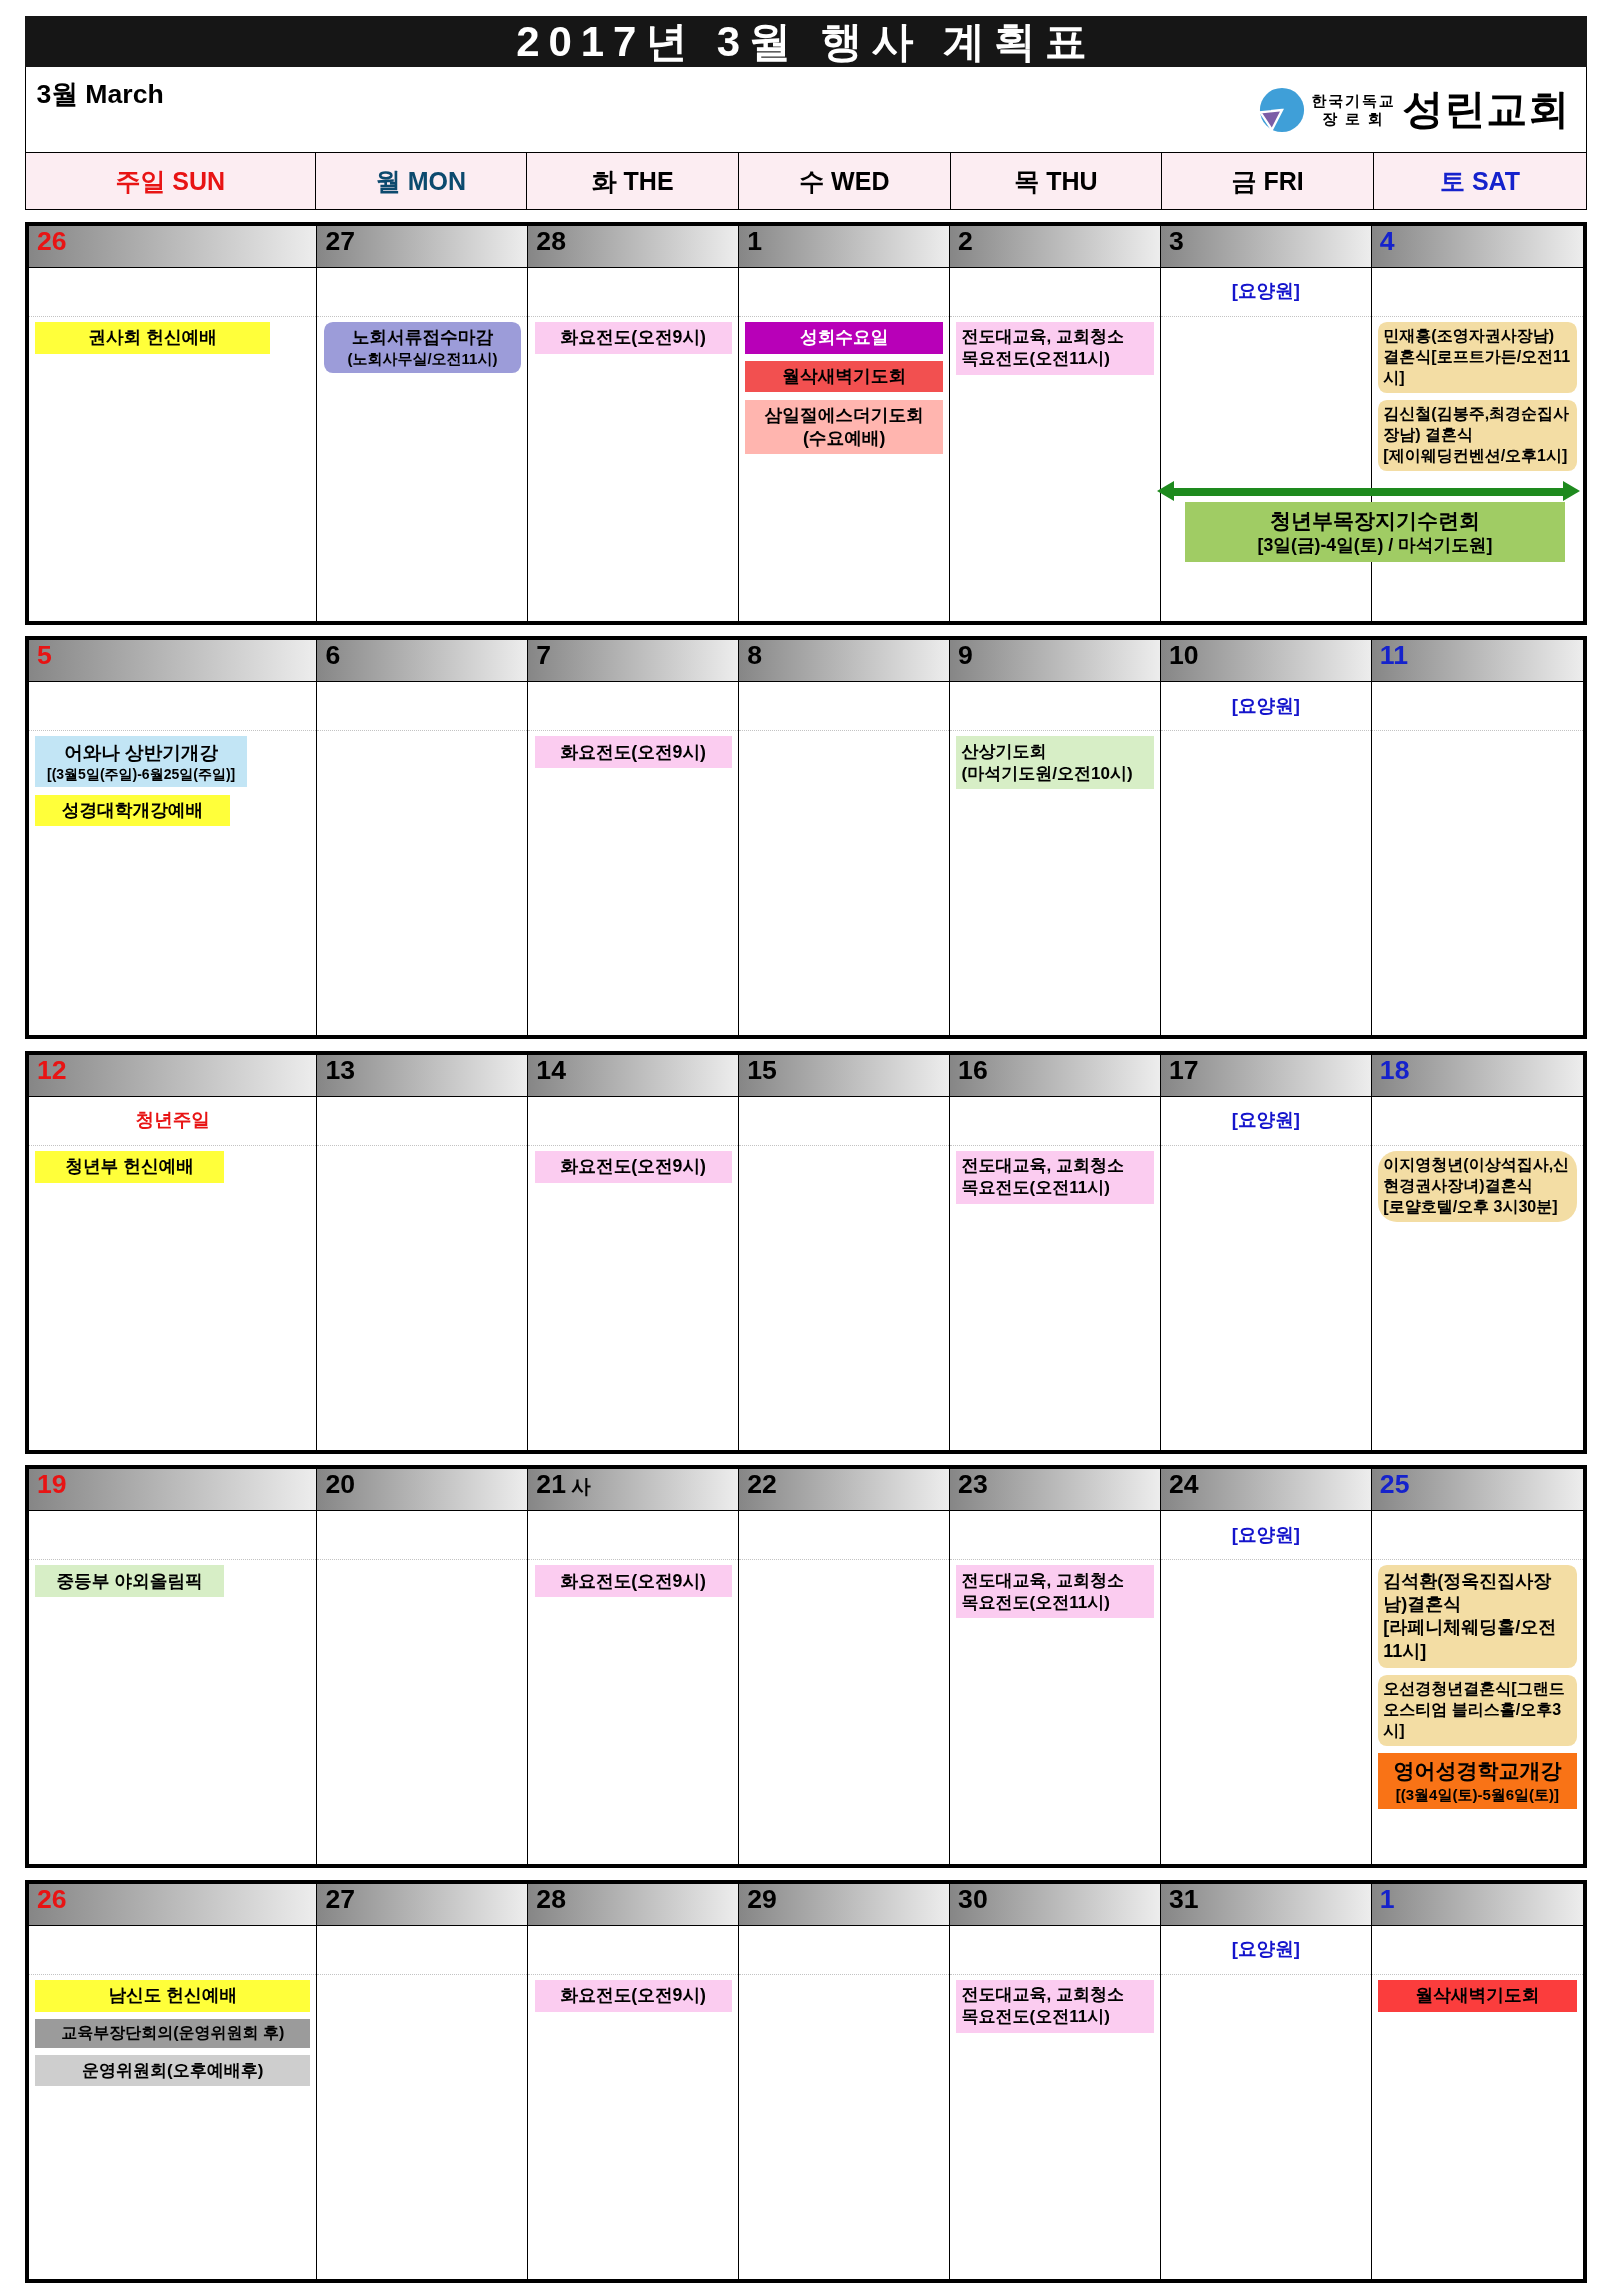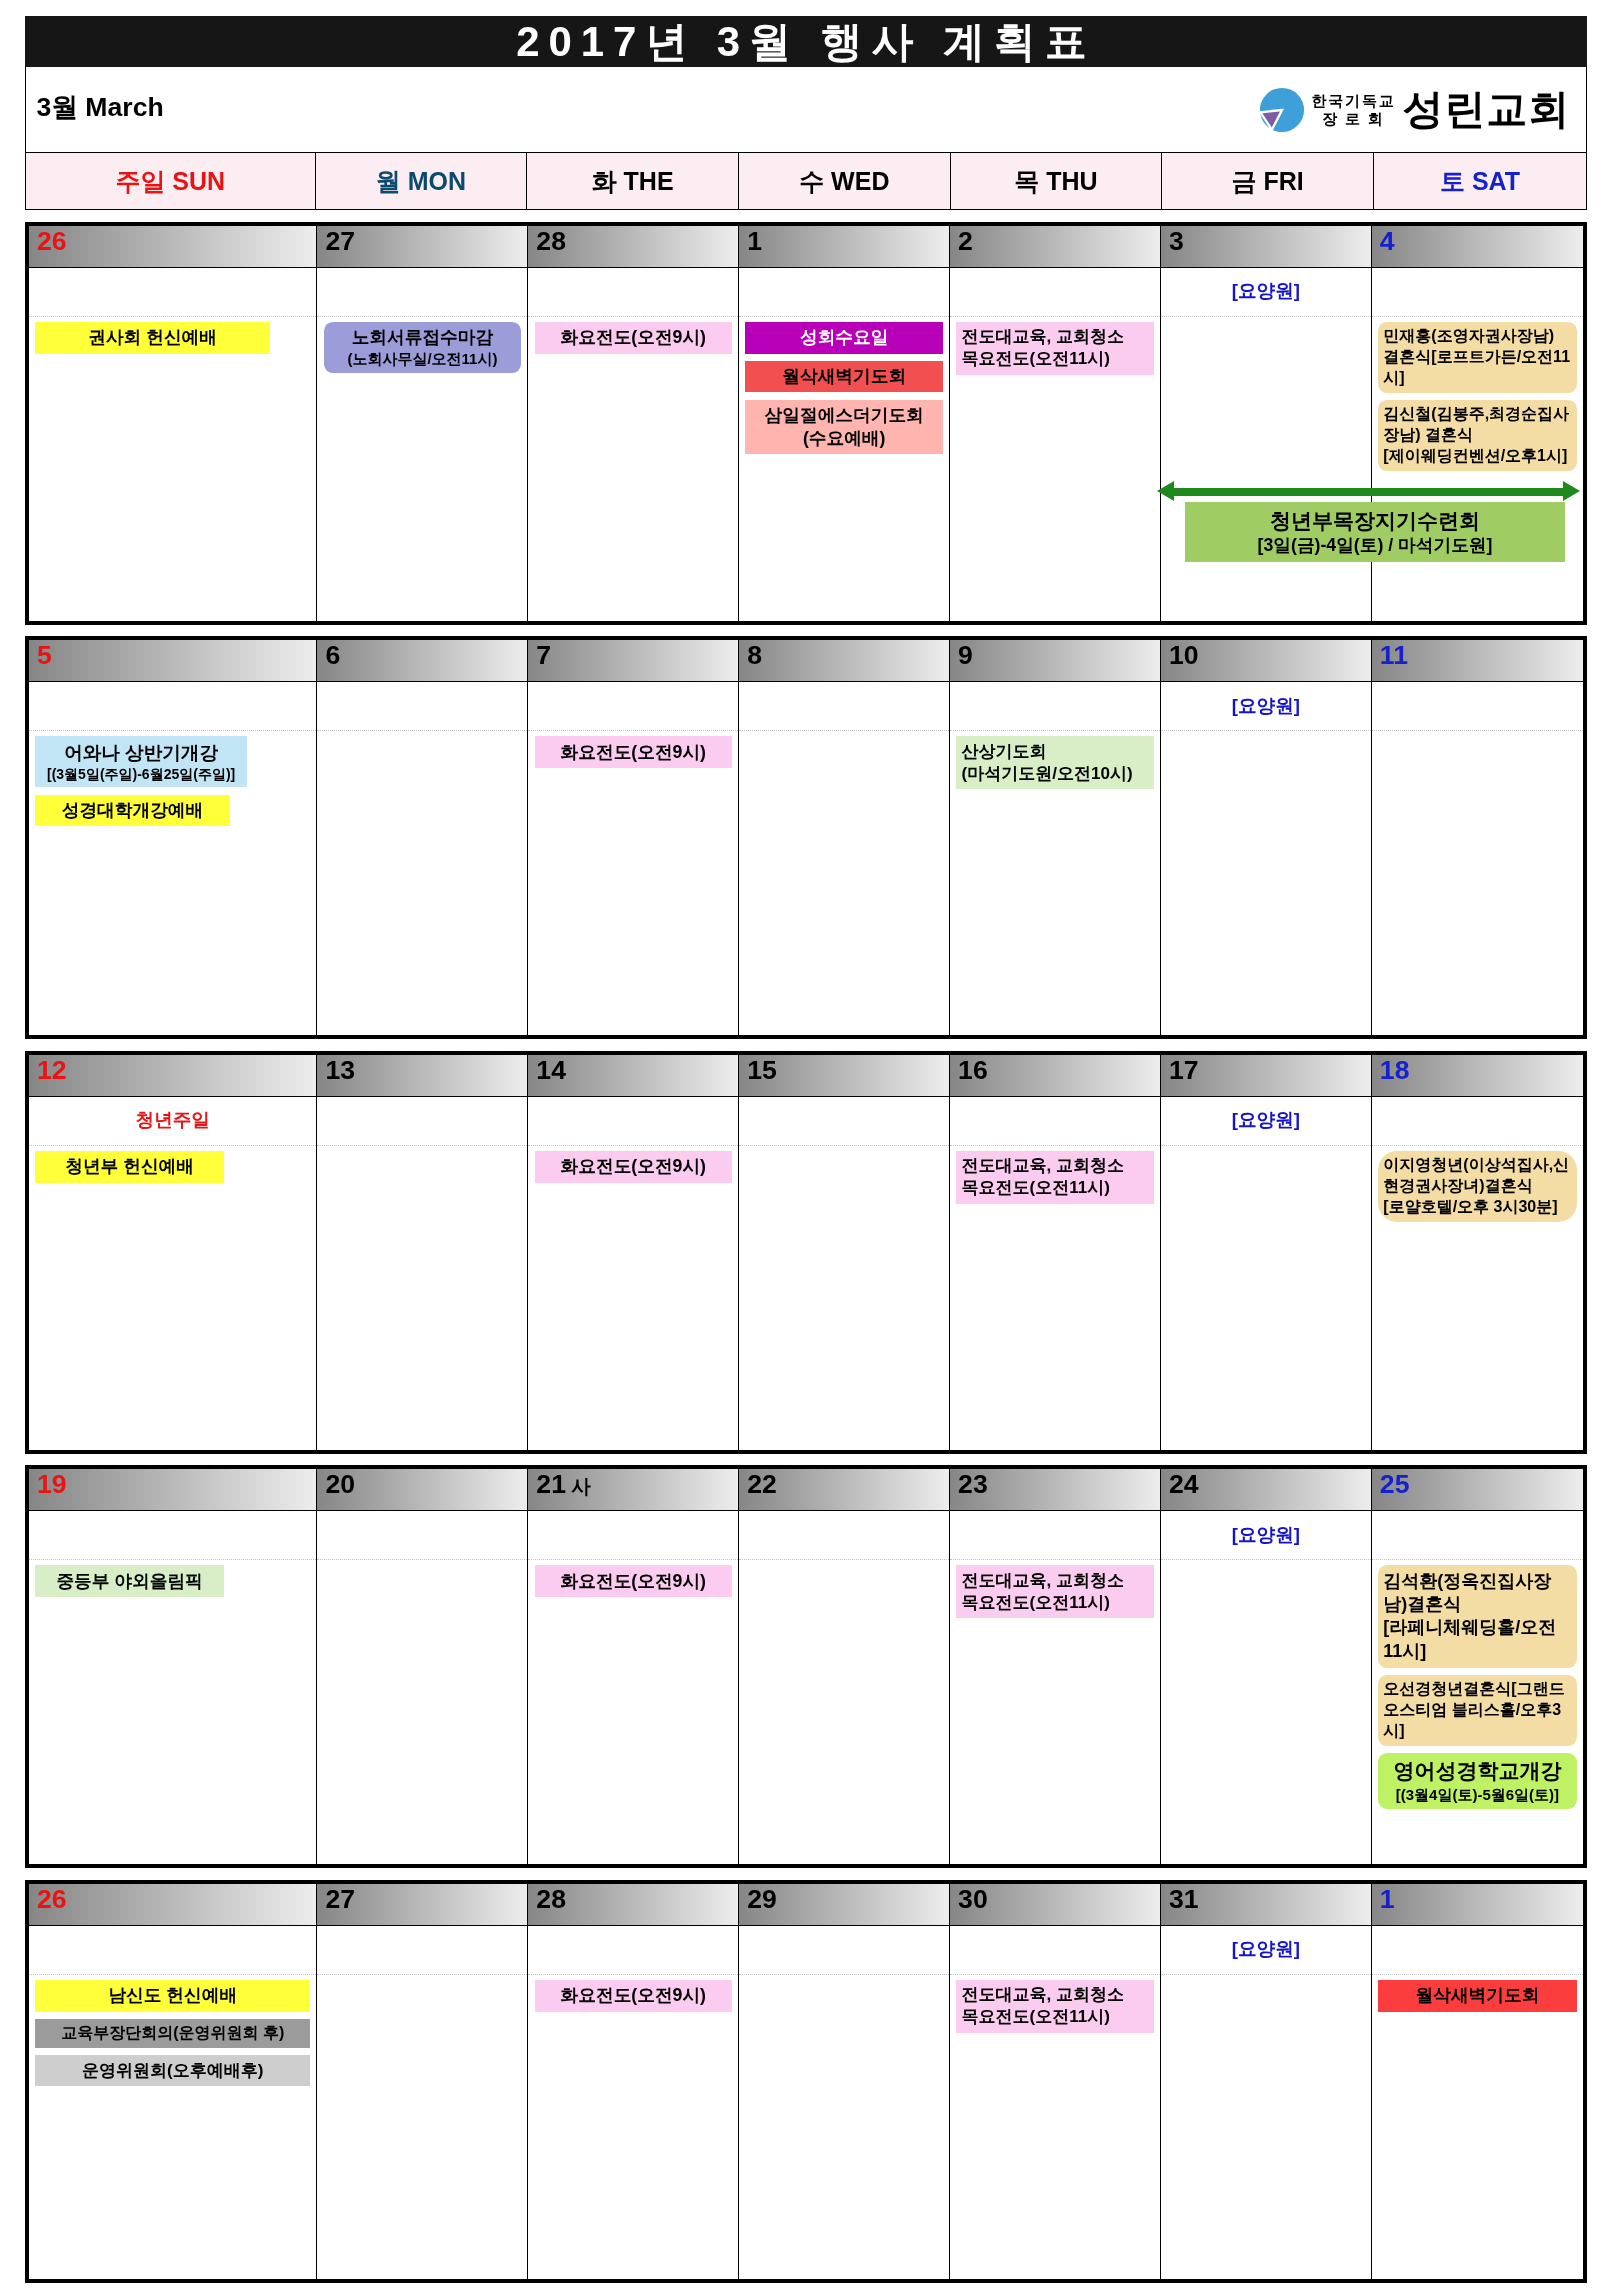--- a/index.html
+++ b/index.html
@@ -9,7 +9,7 @@
     height:51px;line-height:51px;}
   .sub-head{border:1.8px solid #000;border-top:none;height:85px;display:flex;
     justify-content:space-between;align-items:center;padding:0 10.6px;}
-  .sub-title{font-size:26.6px;align-self:flex-start;padding-top:22px;}
+  .sub-title{font-size:26.6px;align-self:flex-start;padding-top:9px;}
   .logo{display:flex;align-items:center;gap:7px;padding-right:5.3px;}
   .logo-org{font-size:15px;line-height:1.15;text-align:center;letter-spacing:1.8px;}
   .logo-church{font-size:41px;letter-spacing:0.9px;}

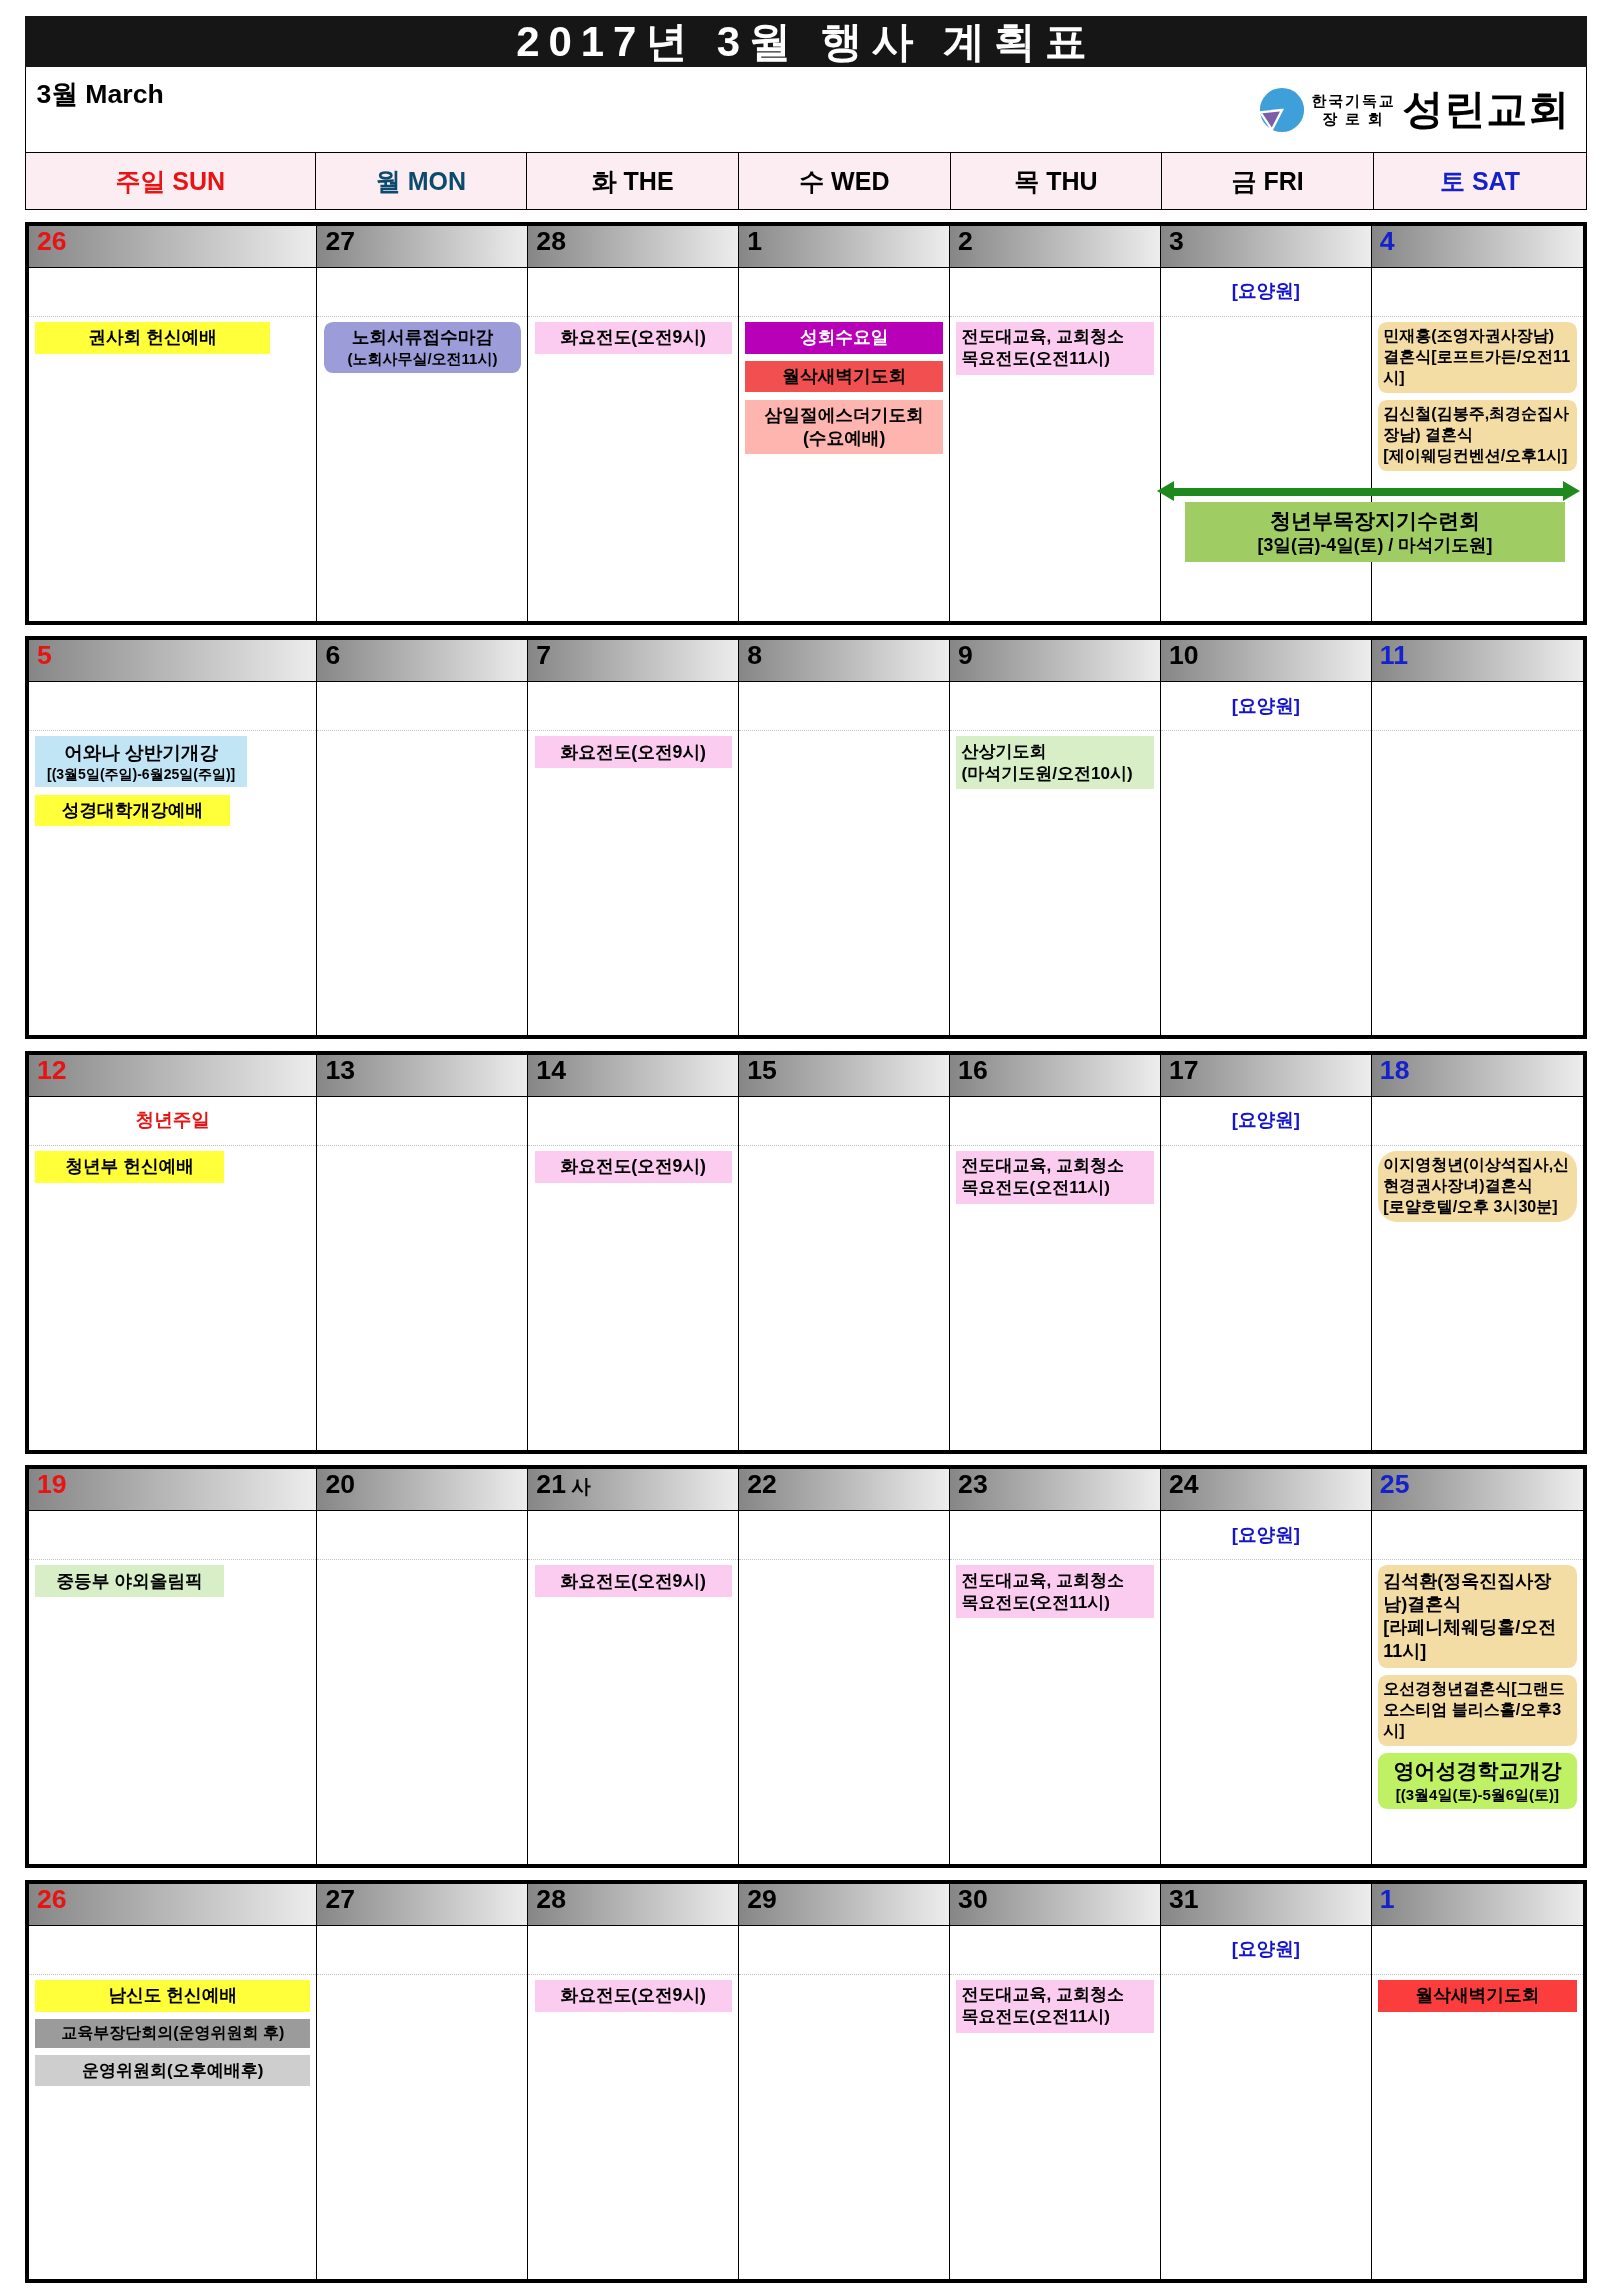--- a/index.html
+++ b/index.html
@@ -312,7 +312,7 @@
               <div>오선경청년결혼식[그랜드</div>
               <div>오스티엄 블리스홀/오후3시]</div>
             </div>
-            <div class="ev" style="background: #bef264; border-radius: 9px;">
+            <div class="ev" style="background: #f97316;">
               <div style="font-size: 21px;">영어성경학교개강</div>
               <div style="font-size: 15px;">[(3월4일(토)-5월6일(토)]</div>
             </div>

